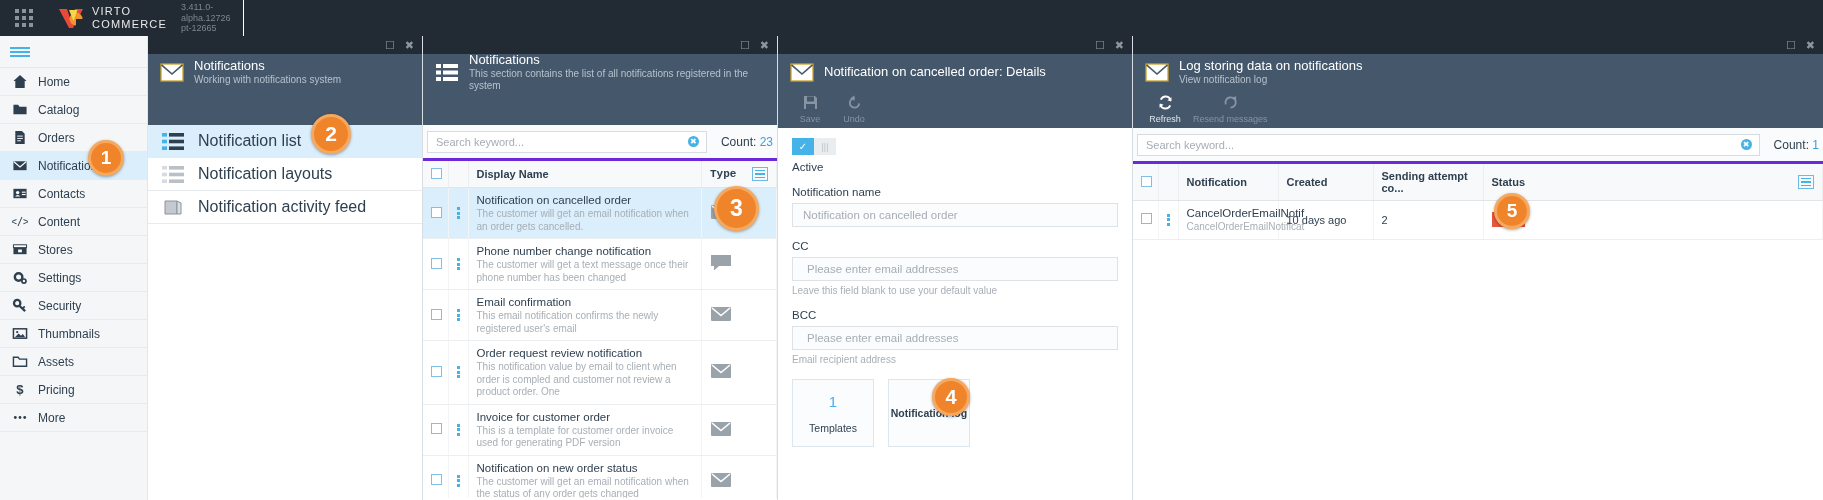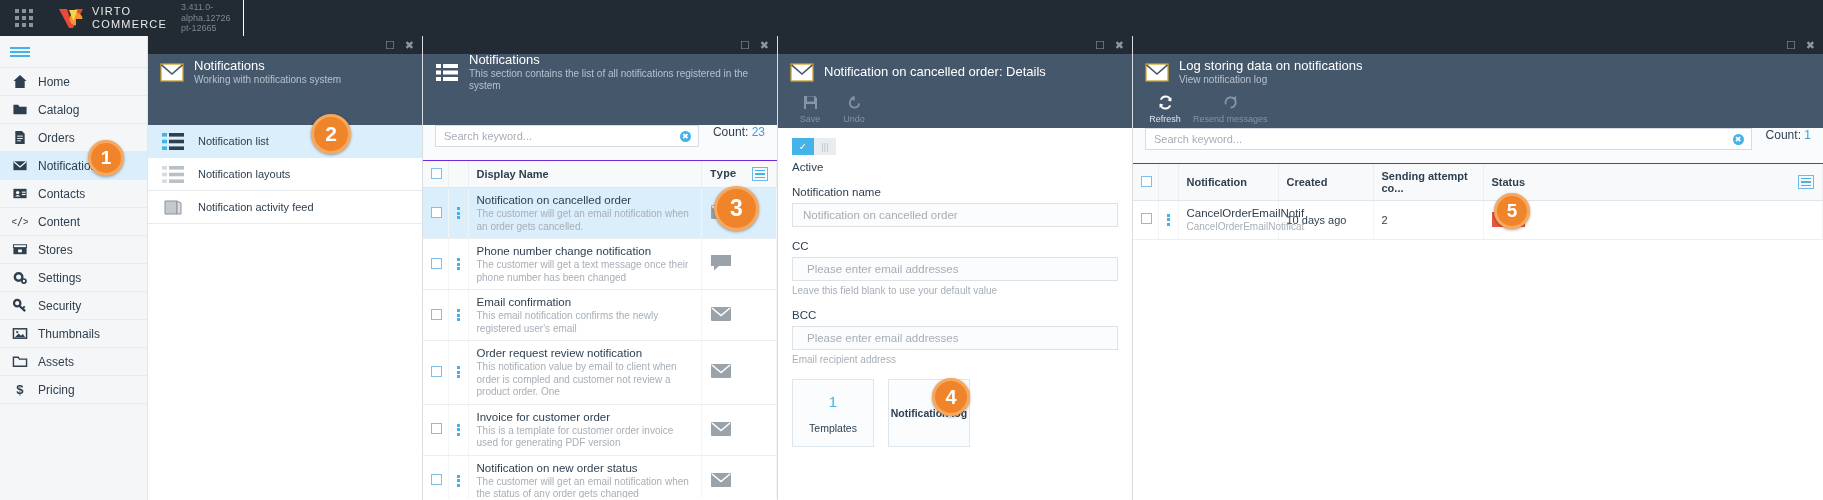--- a/index.html
+++ b/index.html
@@ -75,7 +75,7 @@
   }
   .menu-row.active { background:#daeefb; }
   .menu-ico { width:24px; margin-right:12px; display:flex; align-items:center; }
-  .menu-label { font-size:11px; color:#2e3f4f; }
+  .menu-label { font-size:16px; color:#2e3f4f; }
 
   
   .search-zone { height:36px; background:#fafbfc; display:flex; padding:0 12px; border-bottom:1px solid #6d28d9; }

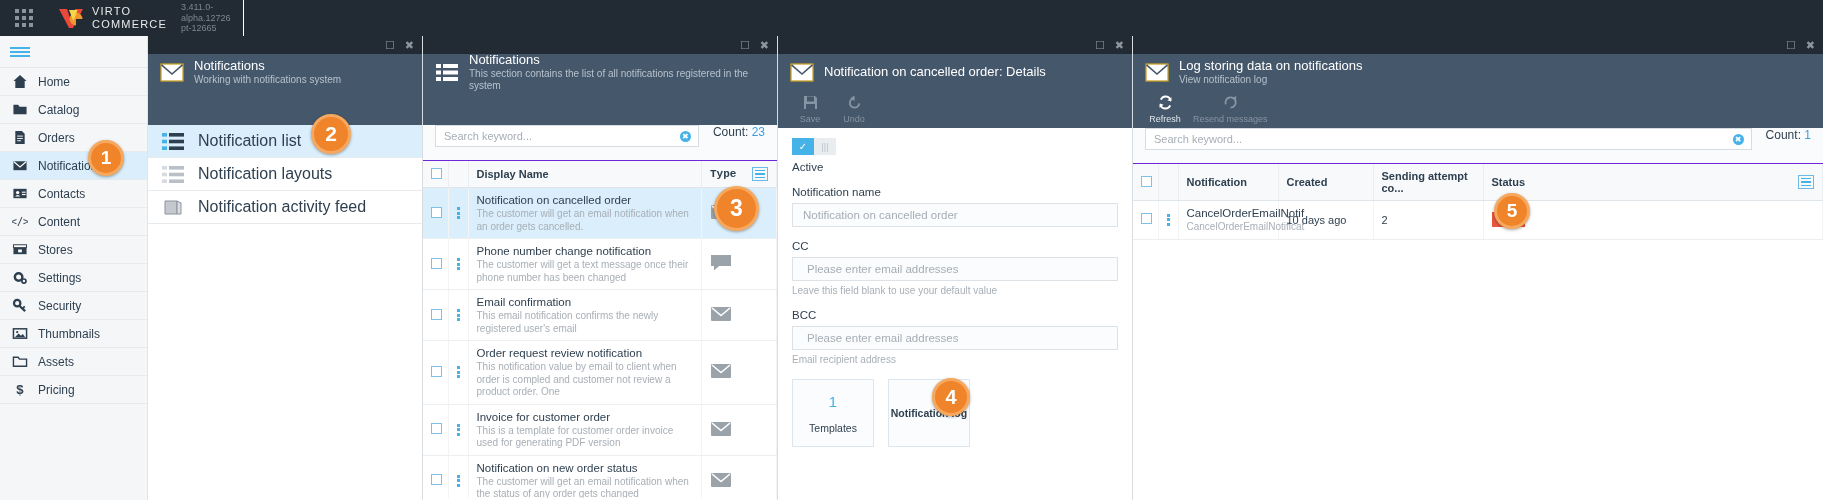--- a/index.html
+++ b/index.html
@@ -78,7 +78,7 @@
   .menu-label { font-size:16px; color:#2e3f4f; }
 
   
-  .search-zone { height:36px; background:#fafbfc; display:flex; padding:0 12px; border-bottom:1px solid #6d28d9; }
+  .search-zone { height:36px; background:#fafbfc; display:flex; align-items:center; padding:0 4px; border-bottom:3px solid #6d28d9; }
   .search-box {
     flex:1; height:22px; border:1px solid #d6dce2; background:#fff;
     display:flex; align-items:center; padding:0 8px; position:relative;

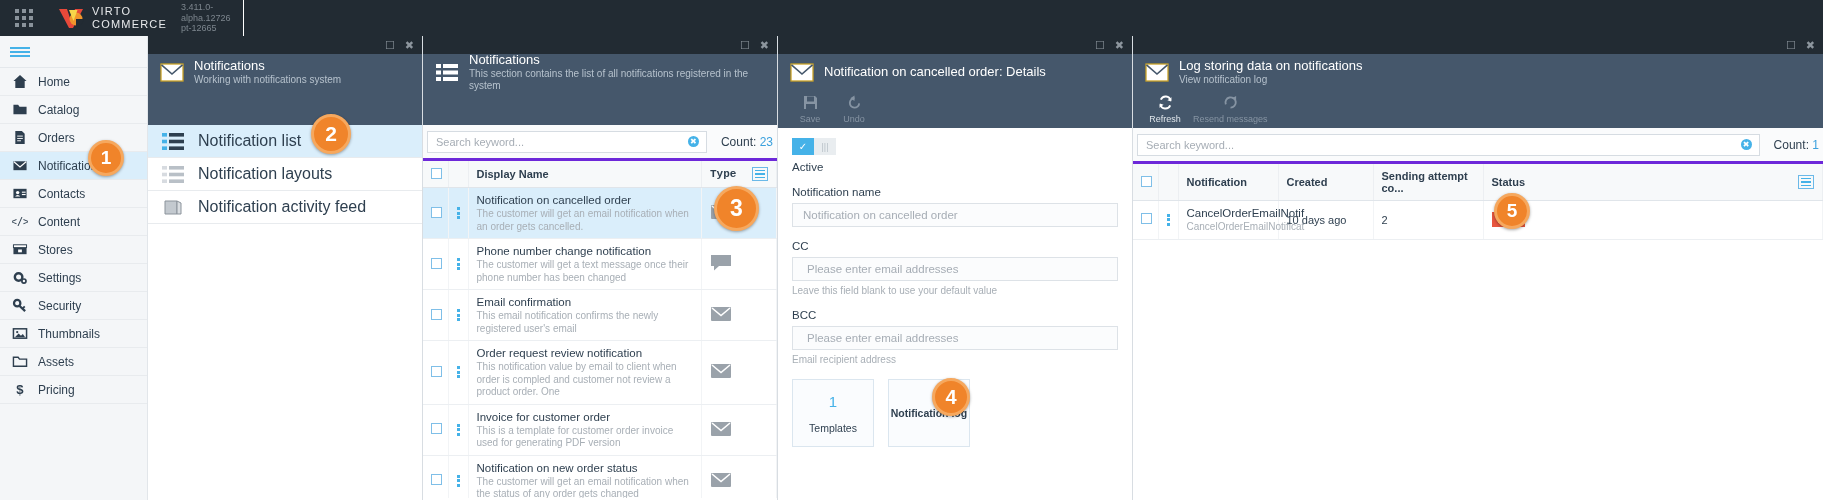--- a/index.html
+++ b/index.html
@@ -301,6 +301,16 @@
             </svg>
           </span>
           <span class="nav-label">Pricing</span>
+        </div>
+        <div class="nav-item">
+          <span class="nav-ico">
+            <svg width="16" height="15" viewBox="0 0 16 16">
+              <circle cx="3" cy="8" r="1.5" fill="#2e3f4f"></circle>
+              <circle cx="8" cy="8" r="1.5" fill="#2e3f4f"></circle>
+              <circle cx="13" cy="8" r="1.5" fill="#2e3f4f"></circle>
+            </svg>
+          </span>
+          <span class="nav-label">More</span>
         </div>
       </div>
   </div>

